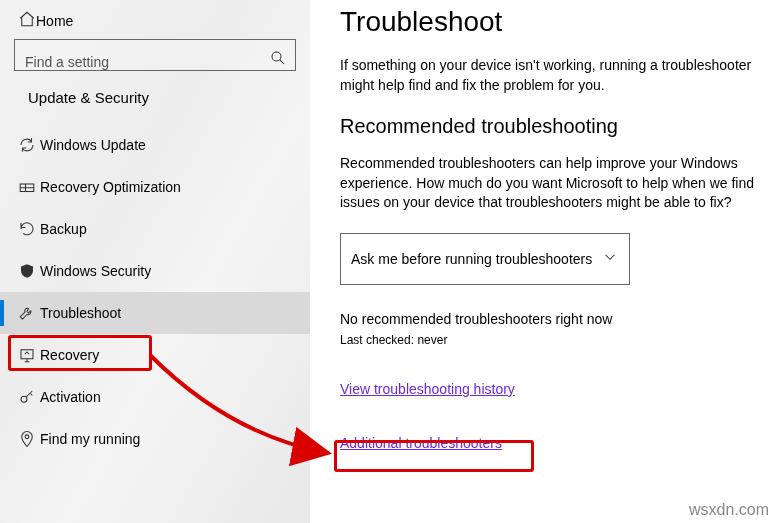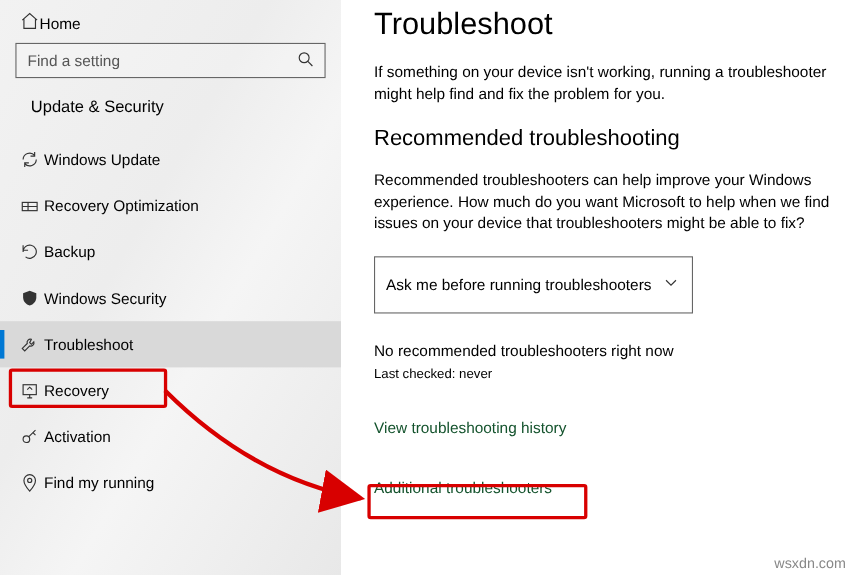--- a/index.html
+++ b/index.html
@@ -32,7 +32,7 @@
 .search-wrap { padding: 0 14px 14px 14px; }
 .search-box {
   display: flex;
-  align-items: center;
+  align-items: flex-end;
   border: 1px solid #666;
   height: 32px;
   padding: 0 8px 0 10px;

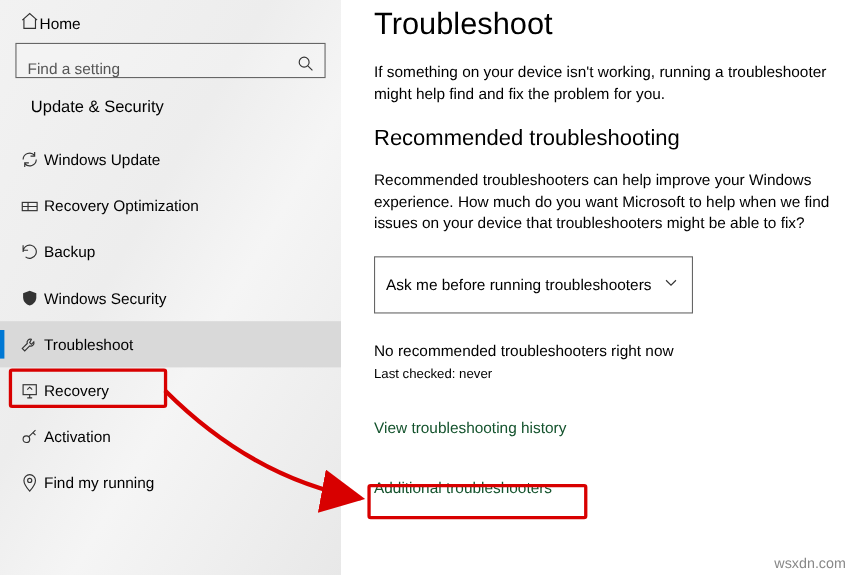--- a/index.html
+++ b/index.html
@@ -103,10 +103,11 @@
 .status-line { font-size: 14px; margin-bottom: 6px; }
 .last-checked { font-size: 12px; margin-bottom: 34px; }
 .link {
-  color: #14532d;
+  color: #6d28d9;
   font-size: 14px;
   cursor: pointer;
   display: inline-block;
+  text-decoration: underline;
 }
 .link-block { display:block; }
 .highlight-troubleshoot {

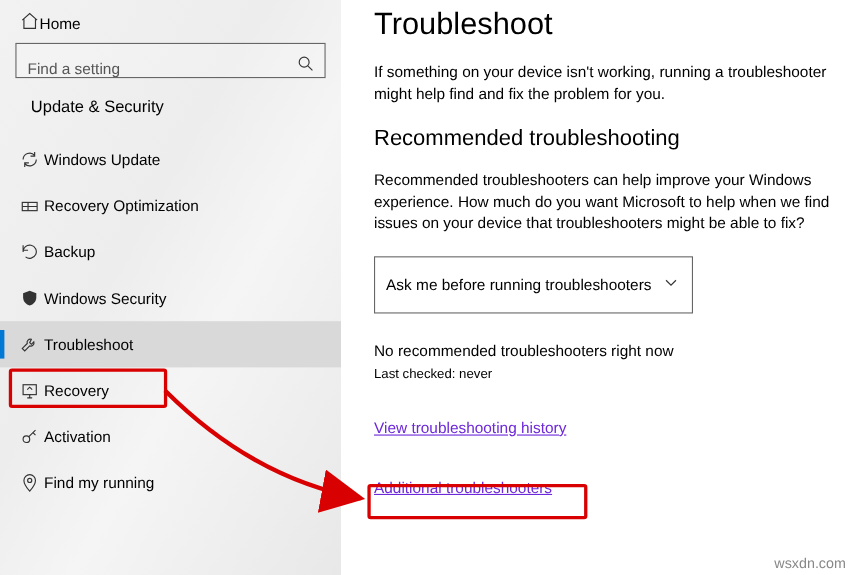--- a/index.html
+++ b/index.html
@@ -134,7 +134,7 @@
 .watermark {
   position:absolute;
   right:6px; bottom:4px;
-  font-size:13px;
+  font-size:16px;
   color:#888;
 }
 </style>

